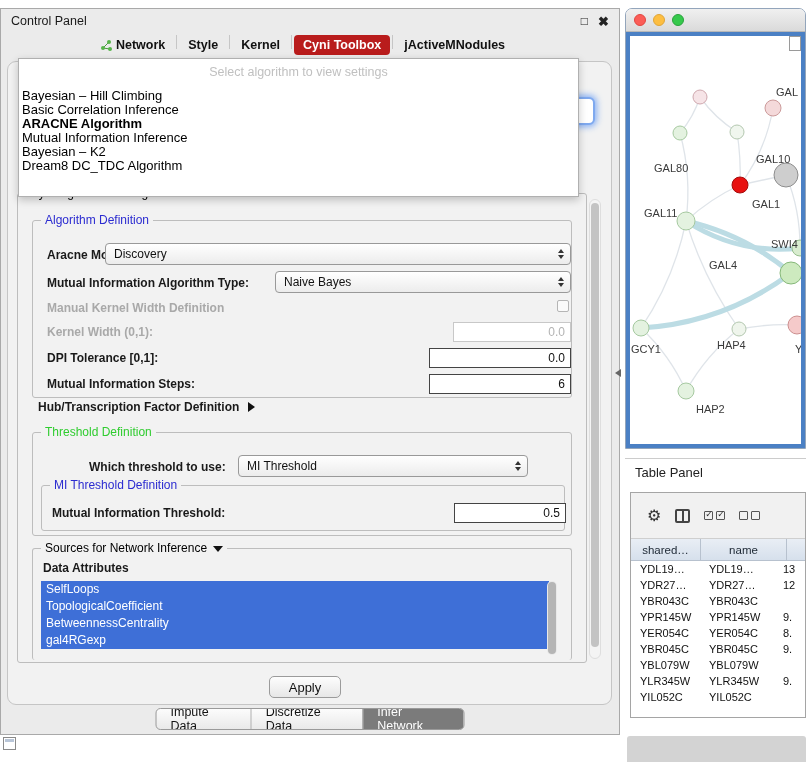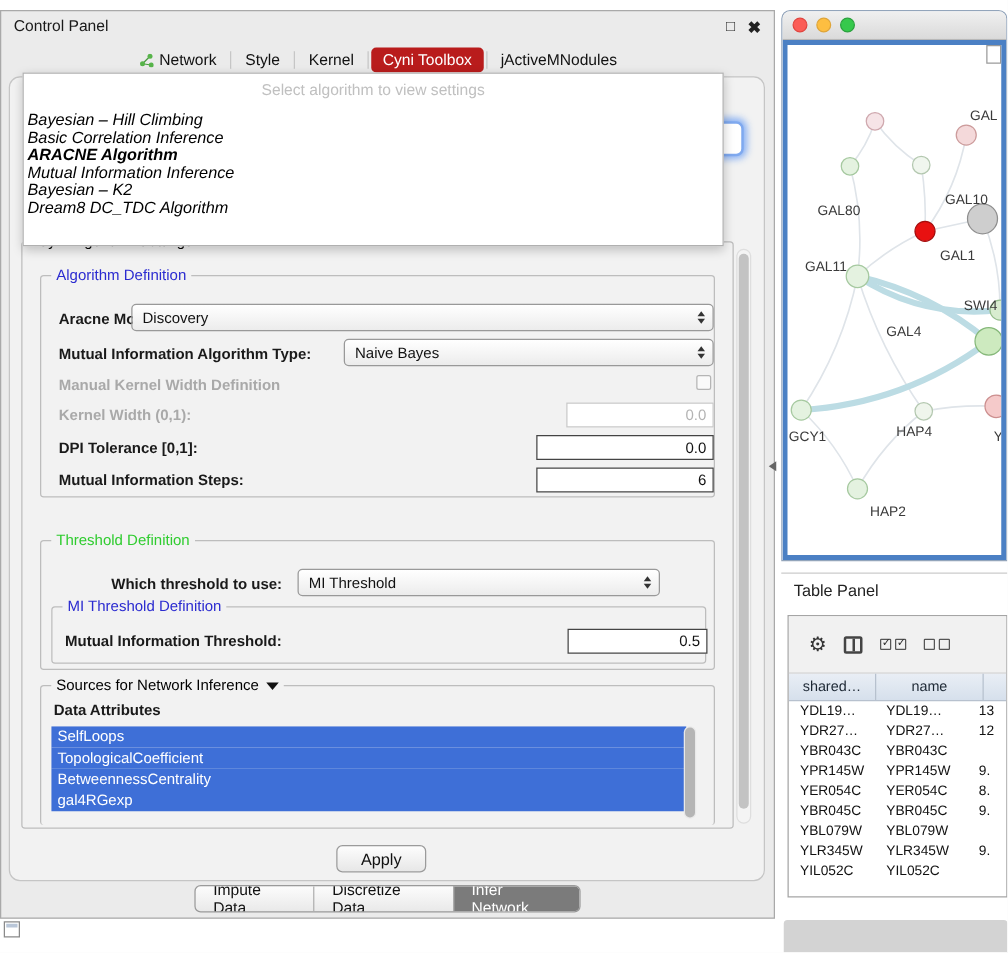--- a/index.html
+++ b/index.html
@@ -15,7 +15,7 @@
   .tb-icons{margin-left:auto;display:flex;gap:10px;font-size:12px;color:#222;}
   .tb-icons .close{font-weight:bold;font-size:13px;}
   .tabbar{position:absolute;top:26px;left:0;right:14px;height:26px;display:flex;
-          justify-content:center;align-items:center;}
+          justify-content:center;align-items:flex-start;font-weight:bold;}
   .tab{display:flex;align-items:center;gap:4px;padding:3px 9px;font-size:12.5px;color:#111;
        border-radius:4px;white-space:nowrap;}
   .tab.active{background:#b91c1c;color:#fff;}

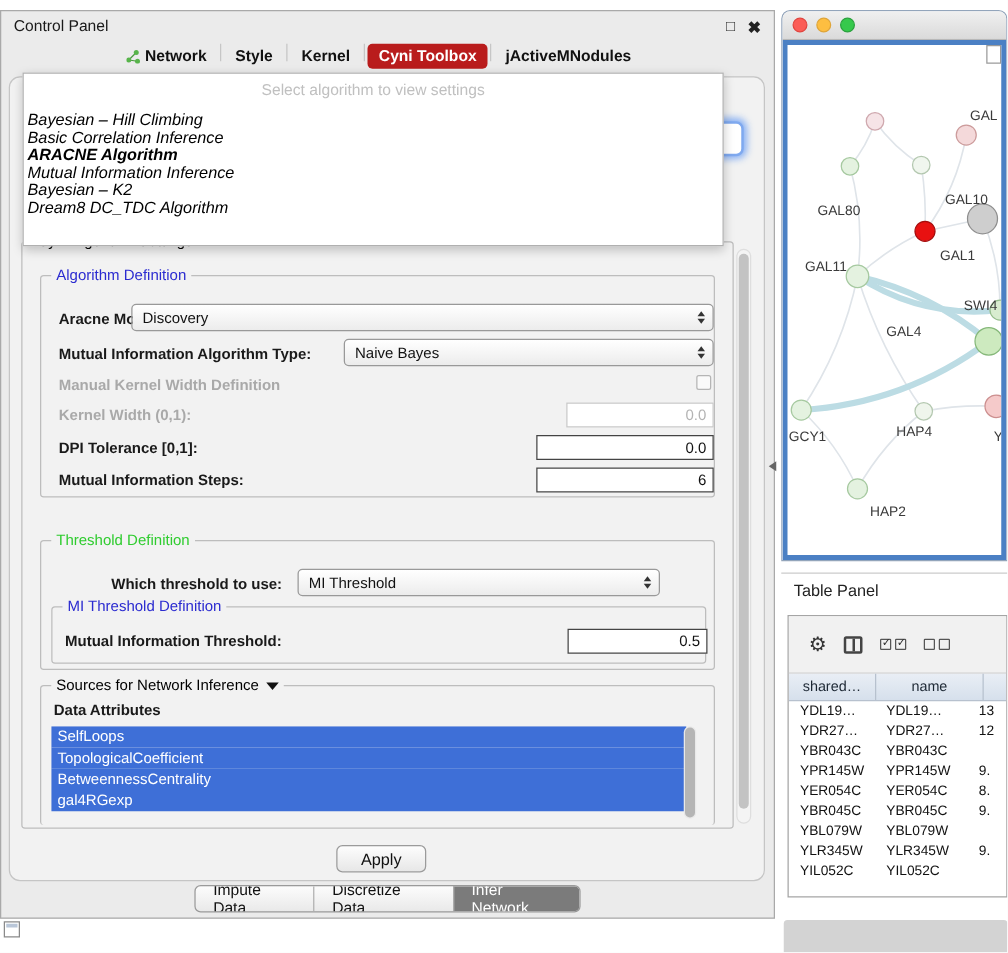--- a/index.html
+++ b/index.html
@@ -30,7 +30,7 @@
   .overlay{position:absolute;left:17px;top:49px;width:561px;height:139px;background:#fff;
            border:1px solid #b0b0b0;box-shadow:0 3px 8px rgba(0,0,0,.22);z-index:30;padding-top:5px;}
   .dd-ph{text-align:center;color:#c0c0c0;font-size:12.5px;line-height:16px;margin-bottom:9px;}
-  .dd-item{font-size:13px;line-height:14px;padding-left:3px;color:#000;white-space:nowrap;font-style:italic;}
+  .dd-item{font-size:13px;line-height:14px;padding-left:3px;color:#000;white-space:nowrap;}
   .dd-item.sel{font-weight:bold;}
 
   

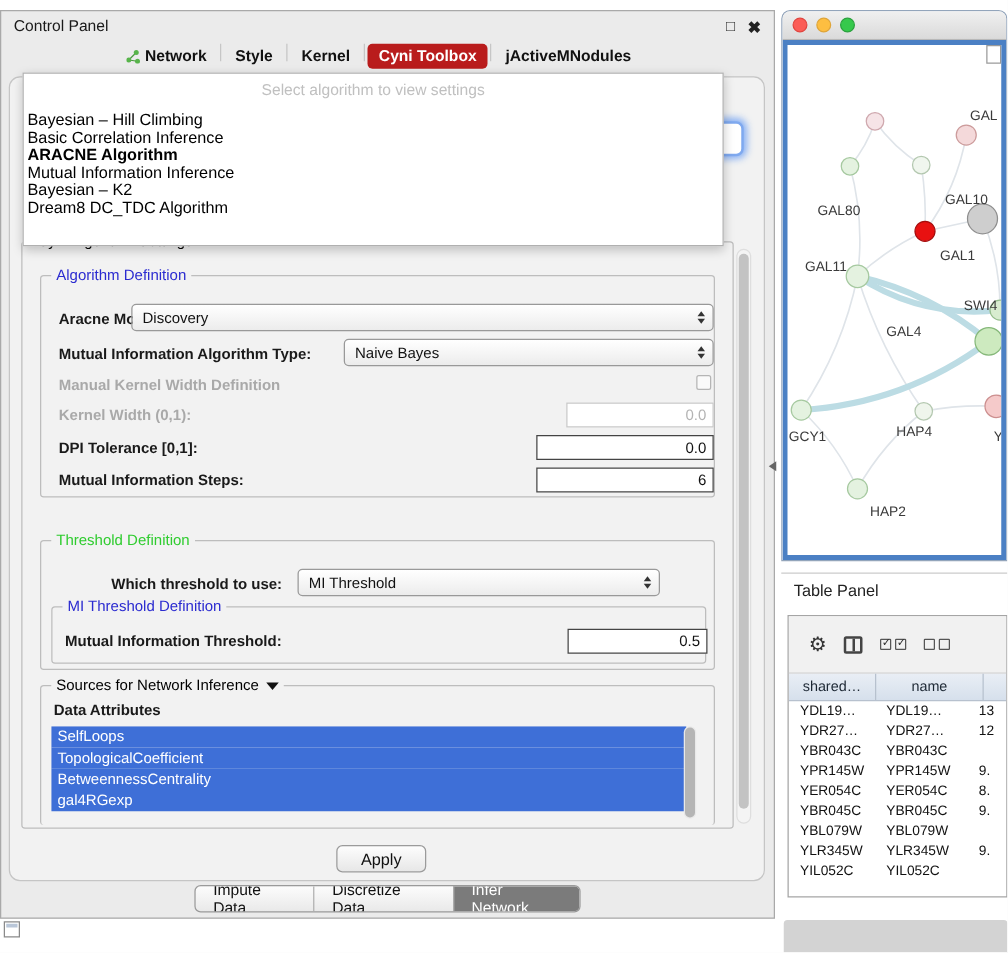--- a/index.html
+++ b/index.html
@@ -227,6 +227,10 @@
         </div>
       </div>
 
+      <div class="hubrow" style="left:20px;top:206px;">
+        <span class="lbl-strong">Hub/Transcription Factor Definition</span>
+        <span class="tri-right"></span>
+      </div>
 
       <div class="group" style="left:14px;top:238px;width:540px;height:104px;">
         <span class="gtitle t-green">Threshold Definition</span>

